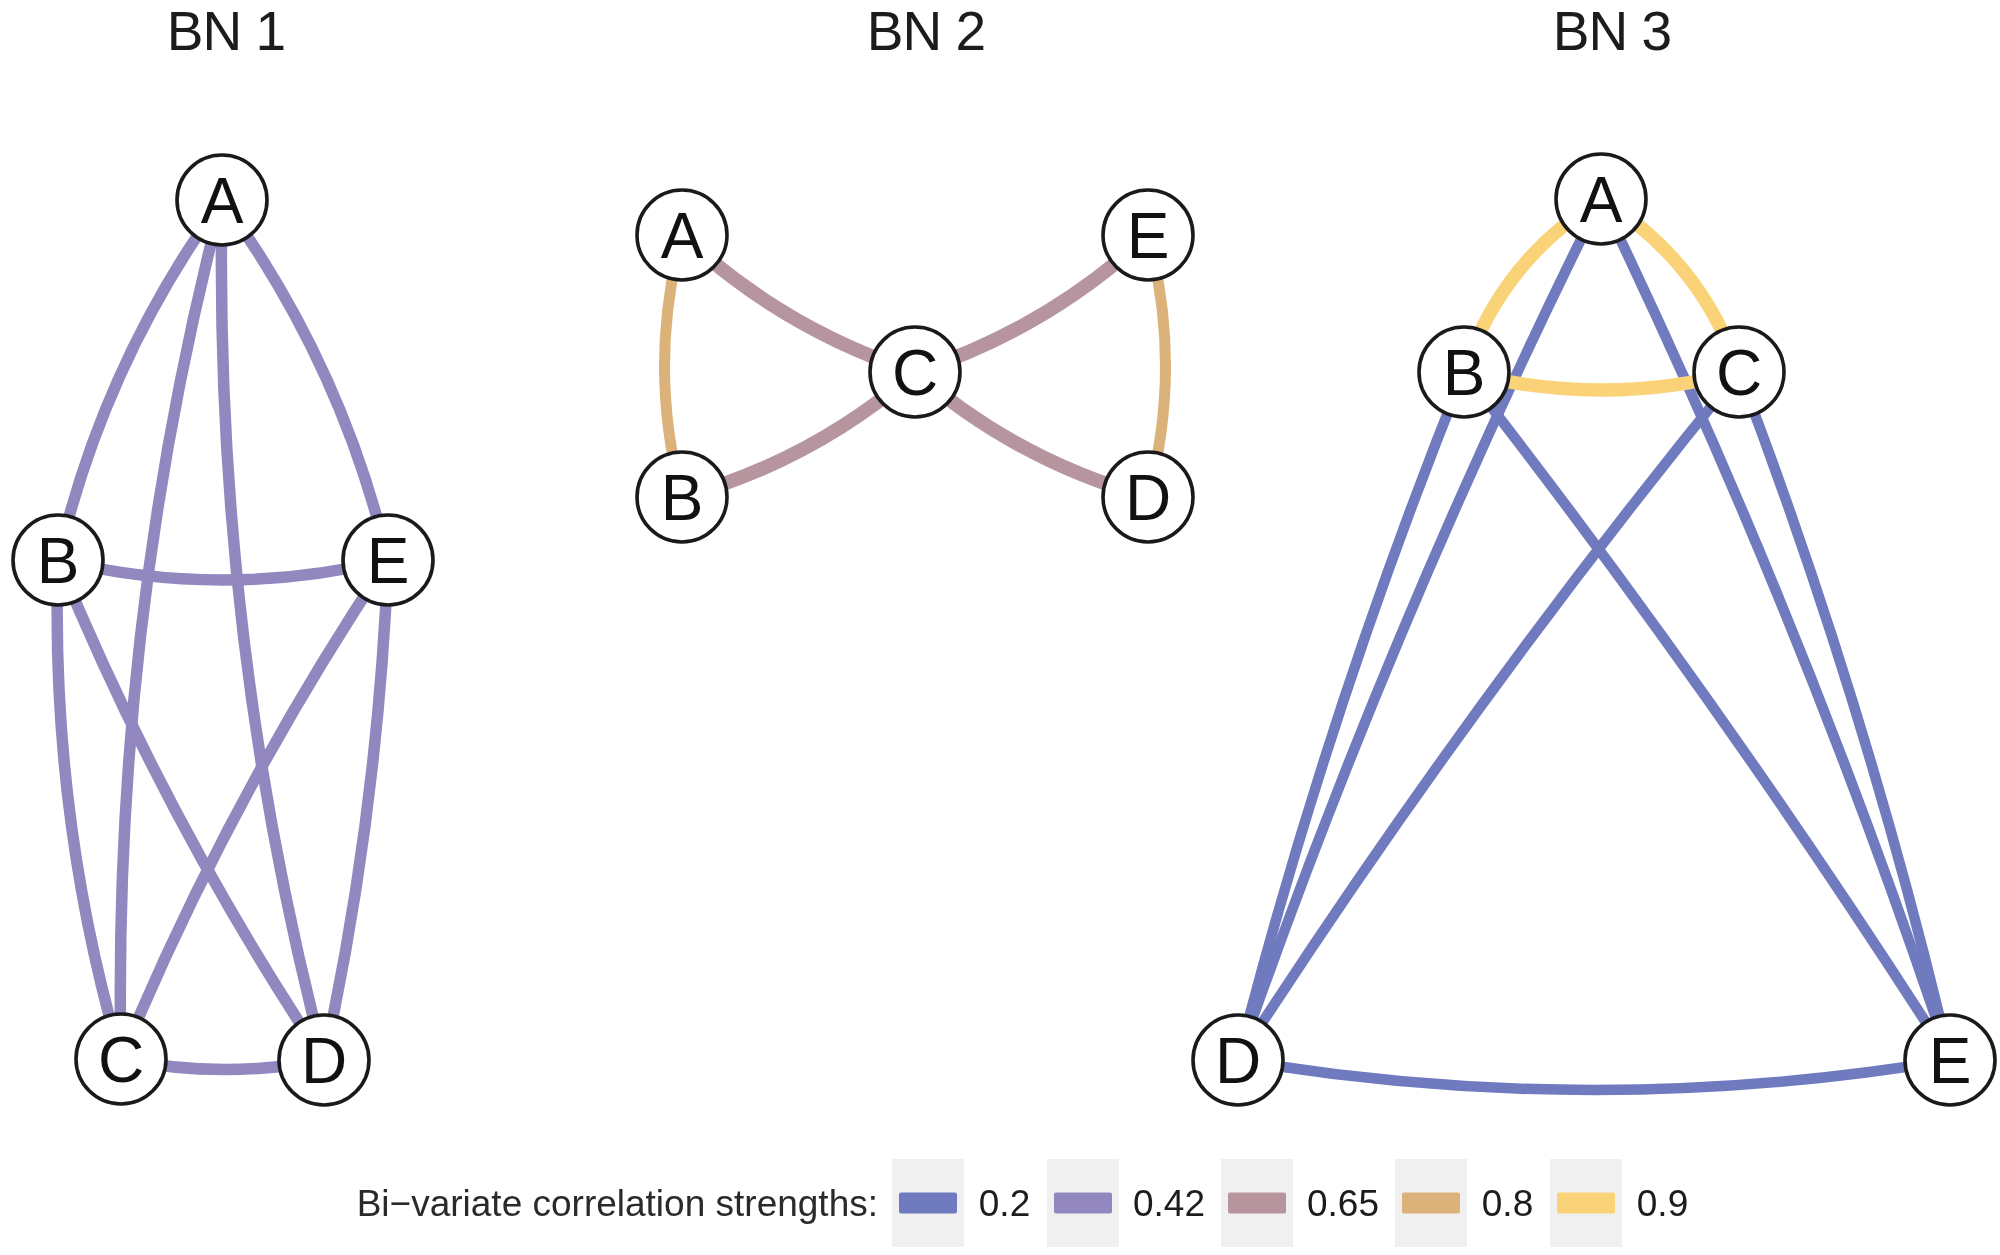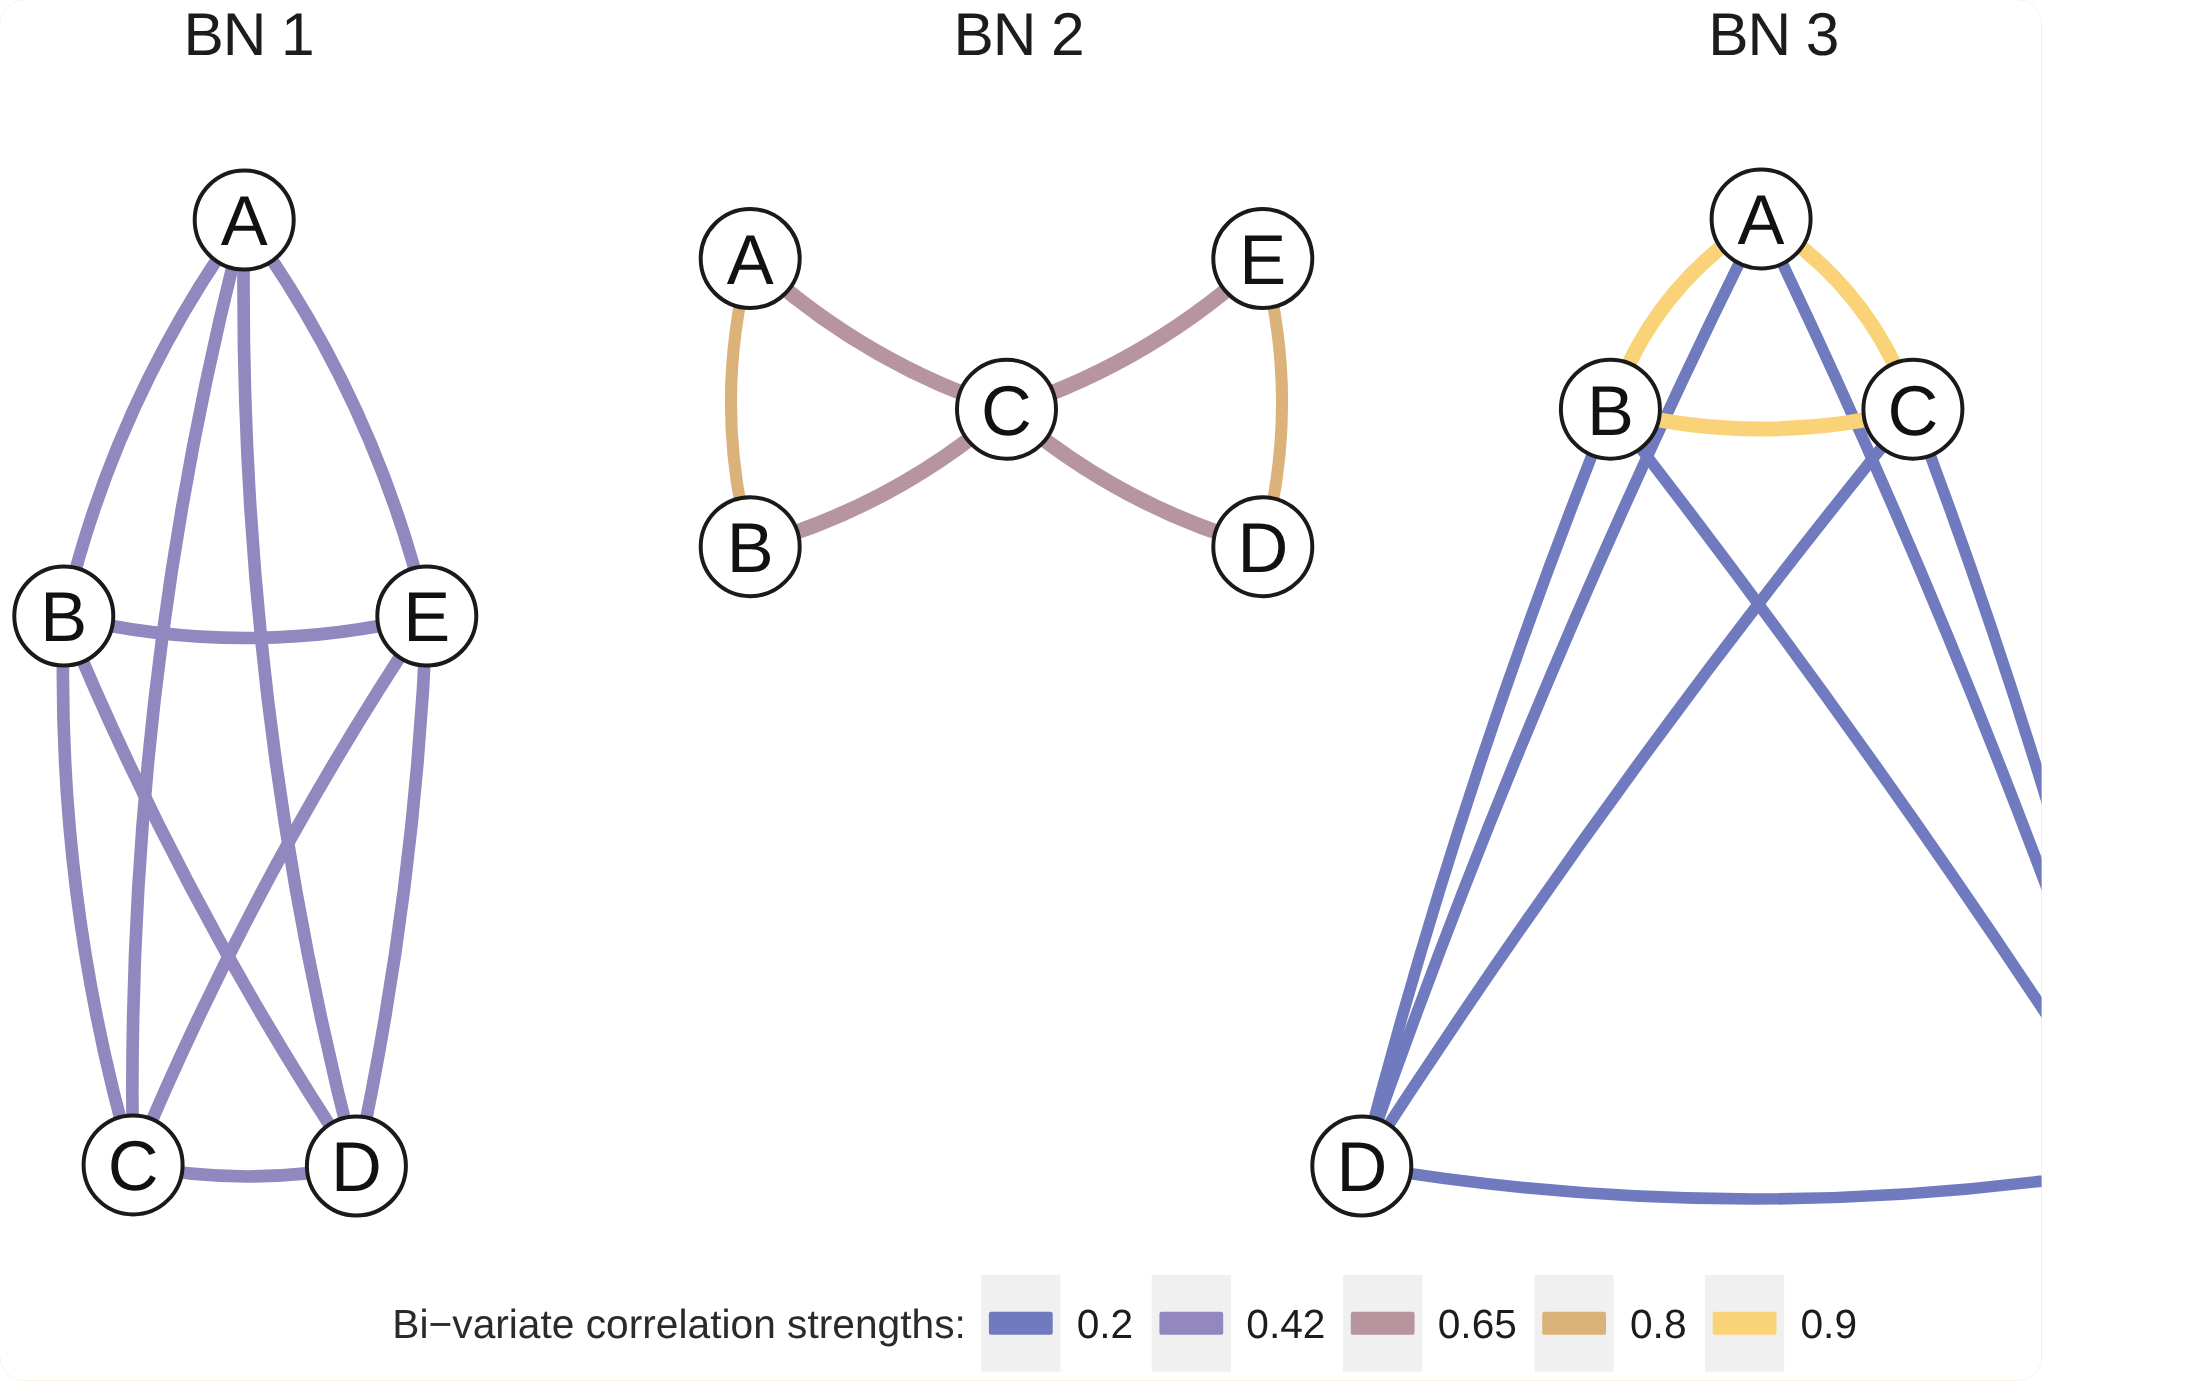--- a/index.html
+++ b/index.html
@@ -3,8 +3,8 @@
 <meta charset="utf-8">
 <style>
   html,body{margin:0;padding:0;background:#ffffff;}
-  .figure-wrap{position:relative;width:1856px;height:1255px;background:#fdba74;overflow:hidden;
-    font-family:"Liberation Sans", sans-serif;border-radius:22px;}
+  .figure-wrap{position:relative;width:2000px;height:1255px;background:#14b8a6;overflow:hidden;
+    font-family:"Liberation Sans", sans-serif;}
   svg{display:block;}
   text{font-family:"Liberation Sans", sans-serif;}
 </style>

